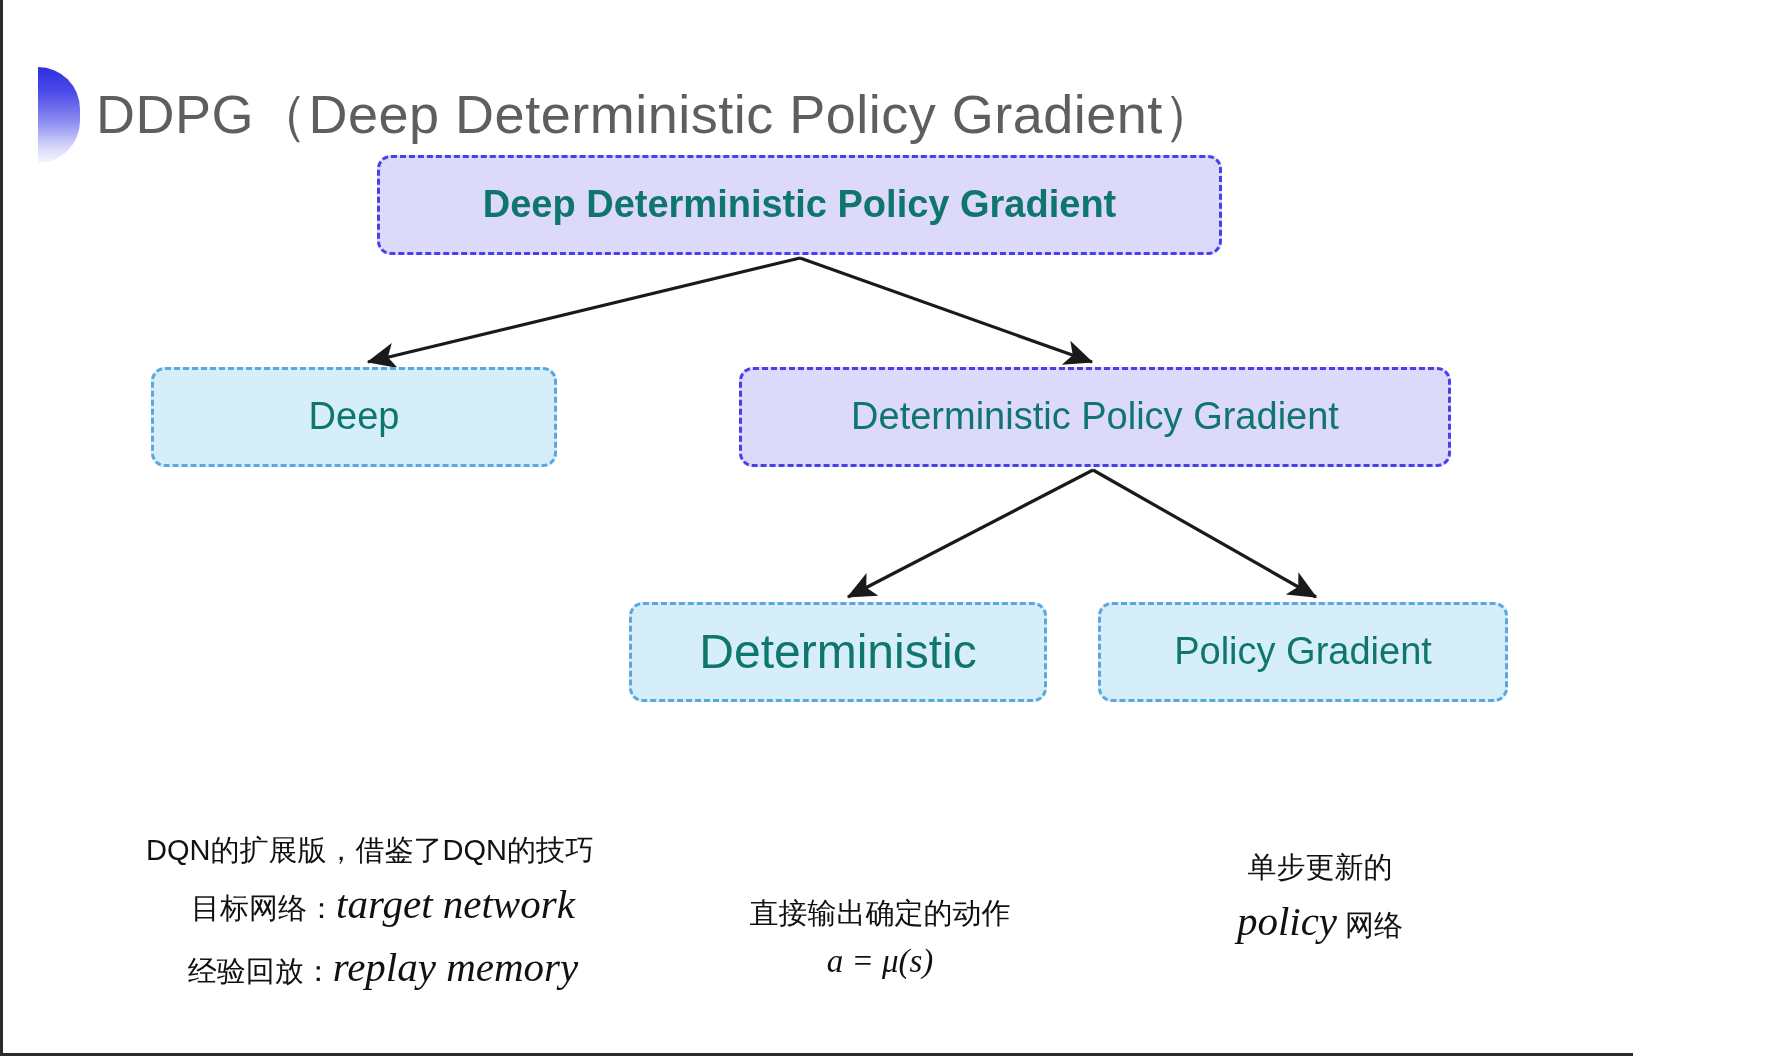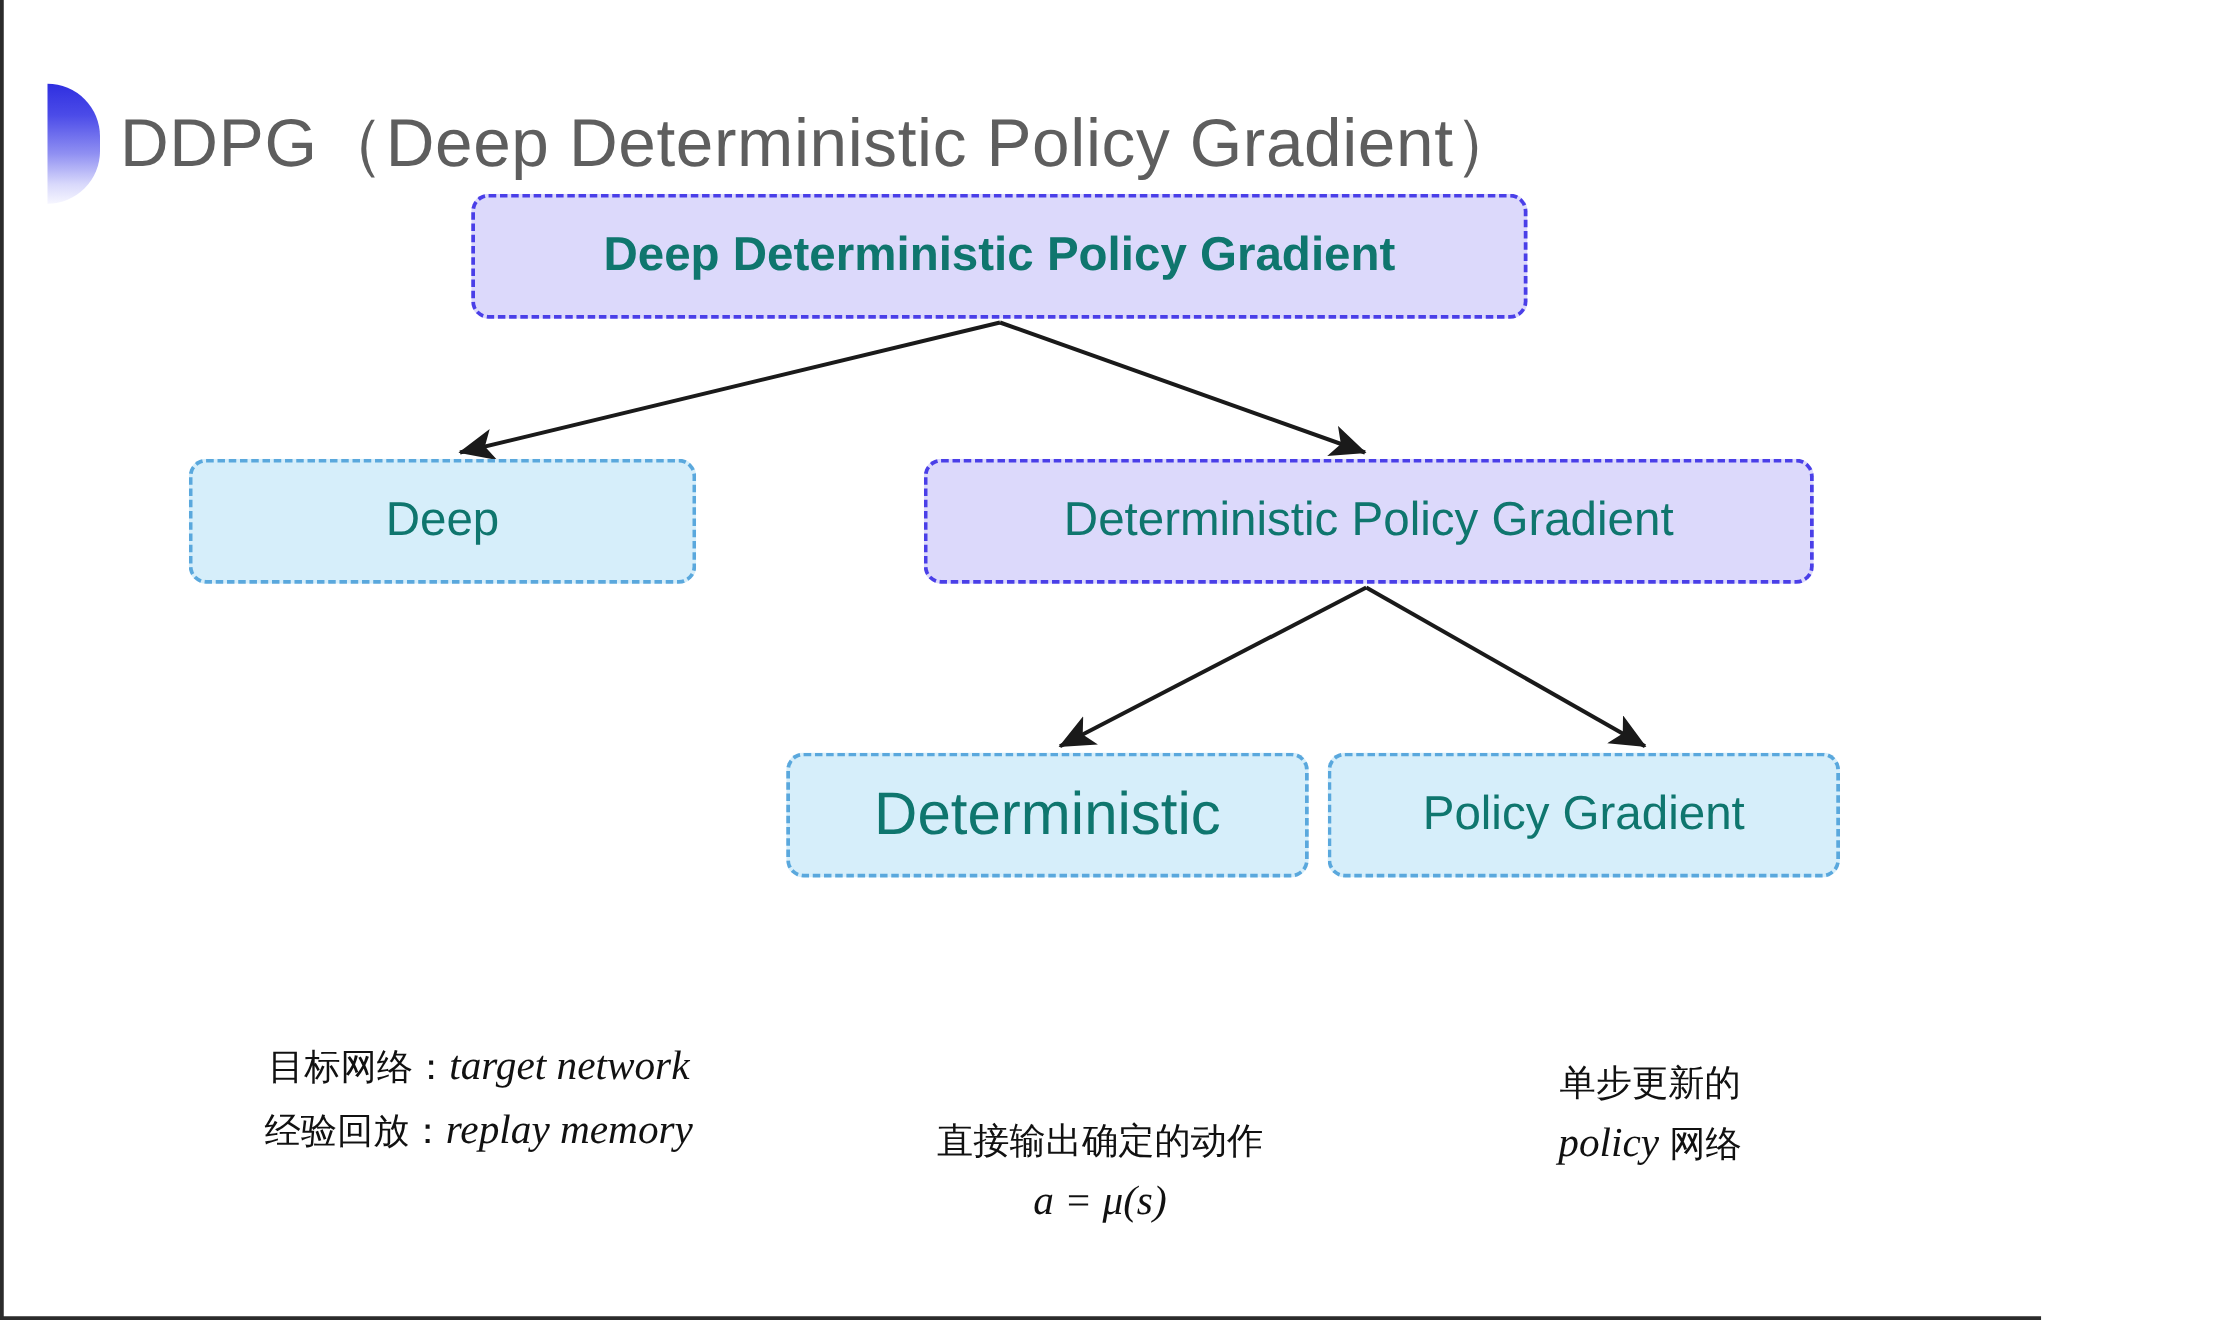--- a/index.html
+++ b/index.html
@@ -87,7 +87,7 @@
   #node-deep  { left: 151px; top: 367px; width: 406px; height: 100px;  font-size: 38px; font-weight: 400; }
   #node-dpg   { left: 739px; top: 367px; width: 712px; height: 100px;  font-size: 38px; font-weight: 500; }
   #node-det   { left: 629px; top: 602px; width: 418px; height: 100px;  font-size: 48px; font-weight: 400; }
-  #node-pg    { left: 1062px; top: 602px; width: 410px; height: 100px; font-size: 38px; font-weight: 400; }
+  #node-pg    { left: 1098px; top: 602px; width: 410px; height: 100px; font-size: 38px; font-weight: 400; }
 
   
   #arrows {

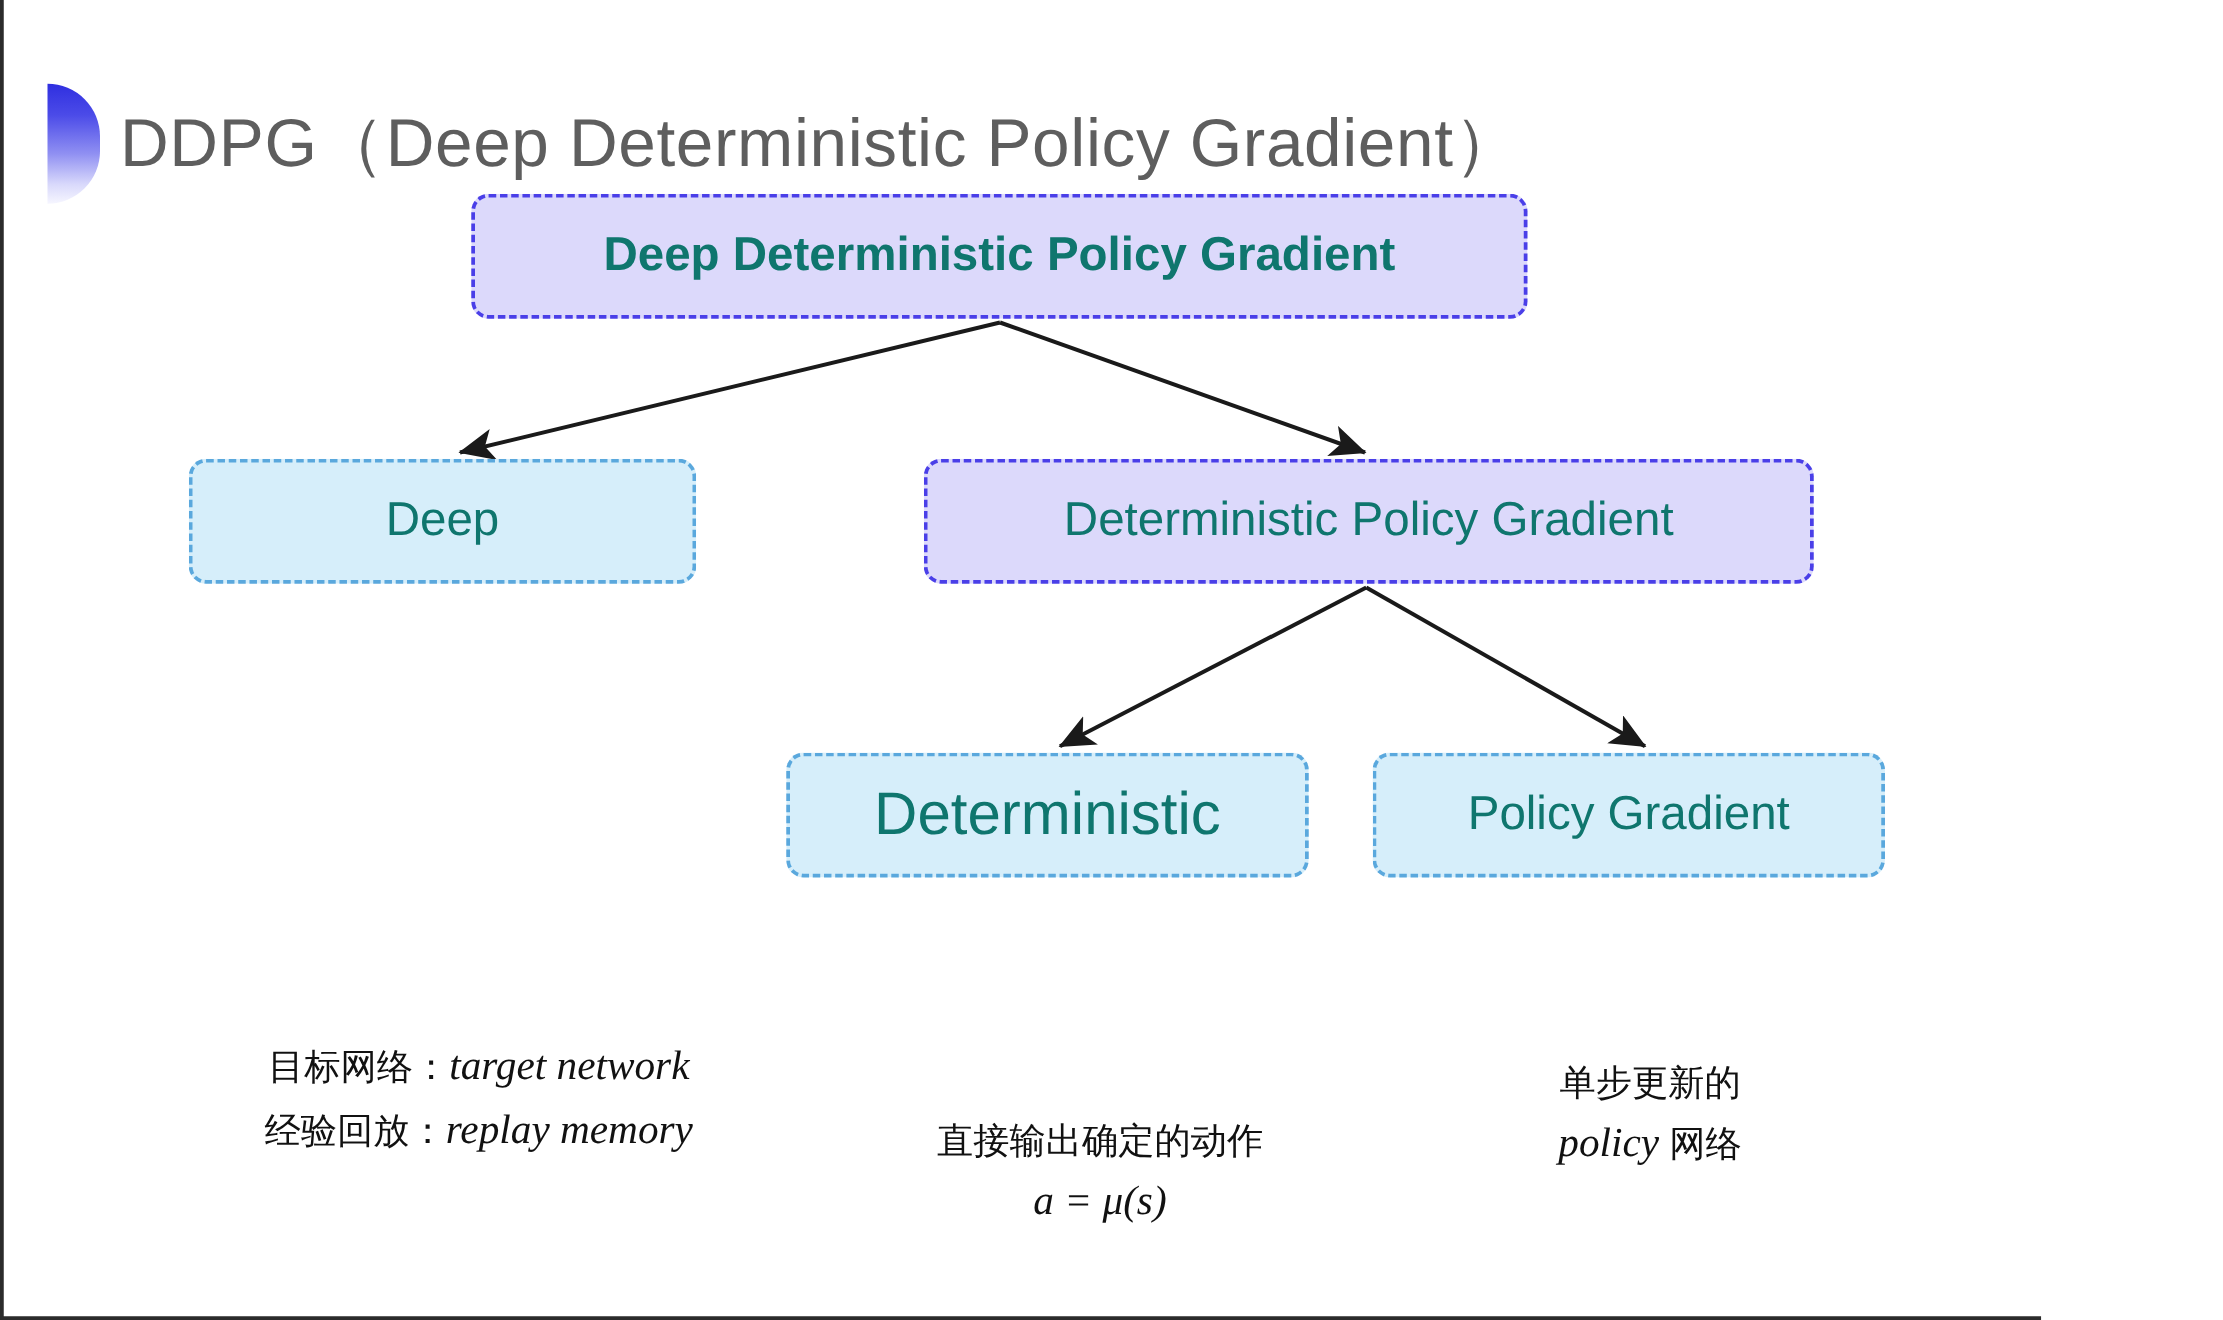--- a/index.html
+++ b/index.html
@@ -191,6 +191,7 @@
   </div>
 
   <div class="annot" id="annot-left">
+    <div class="row">DQN的扩展版，借鉴了DQN的技巧</div>
     <div class="row indent1">
       <span>目标网络：</span><span class="ital">target network</span>
     </div>

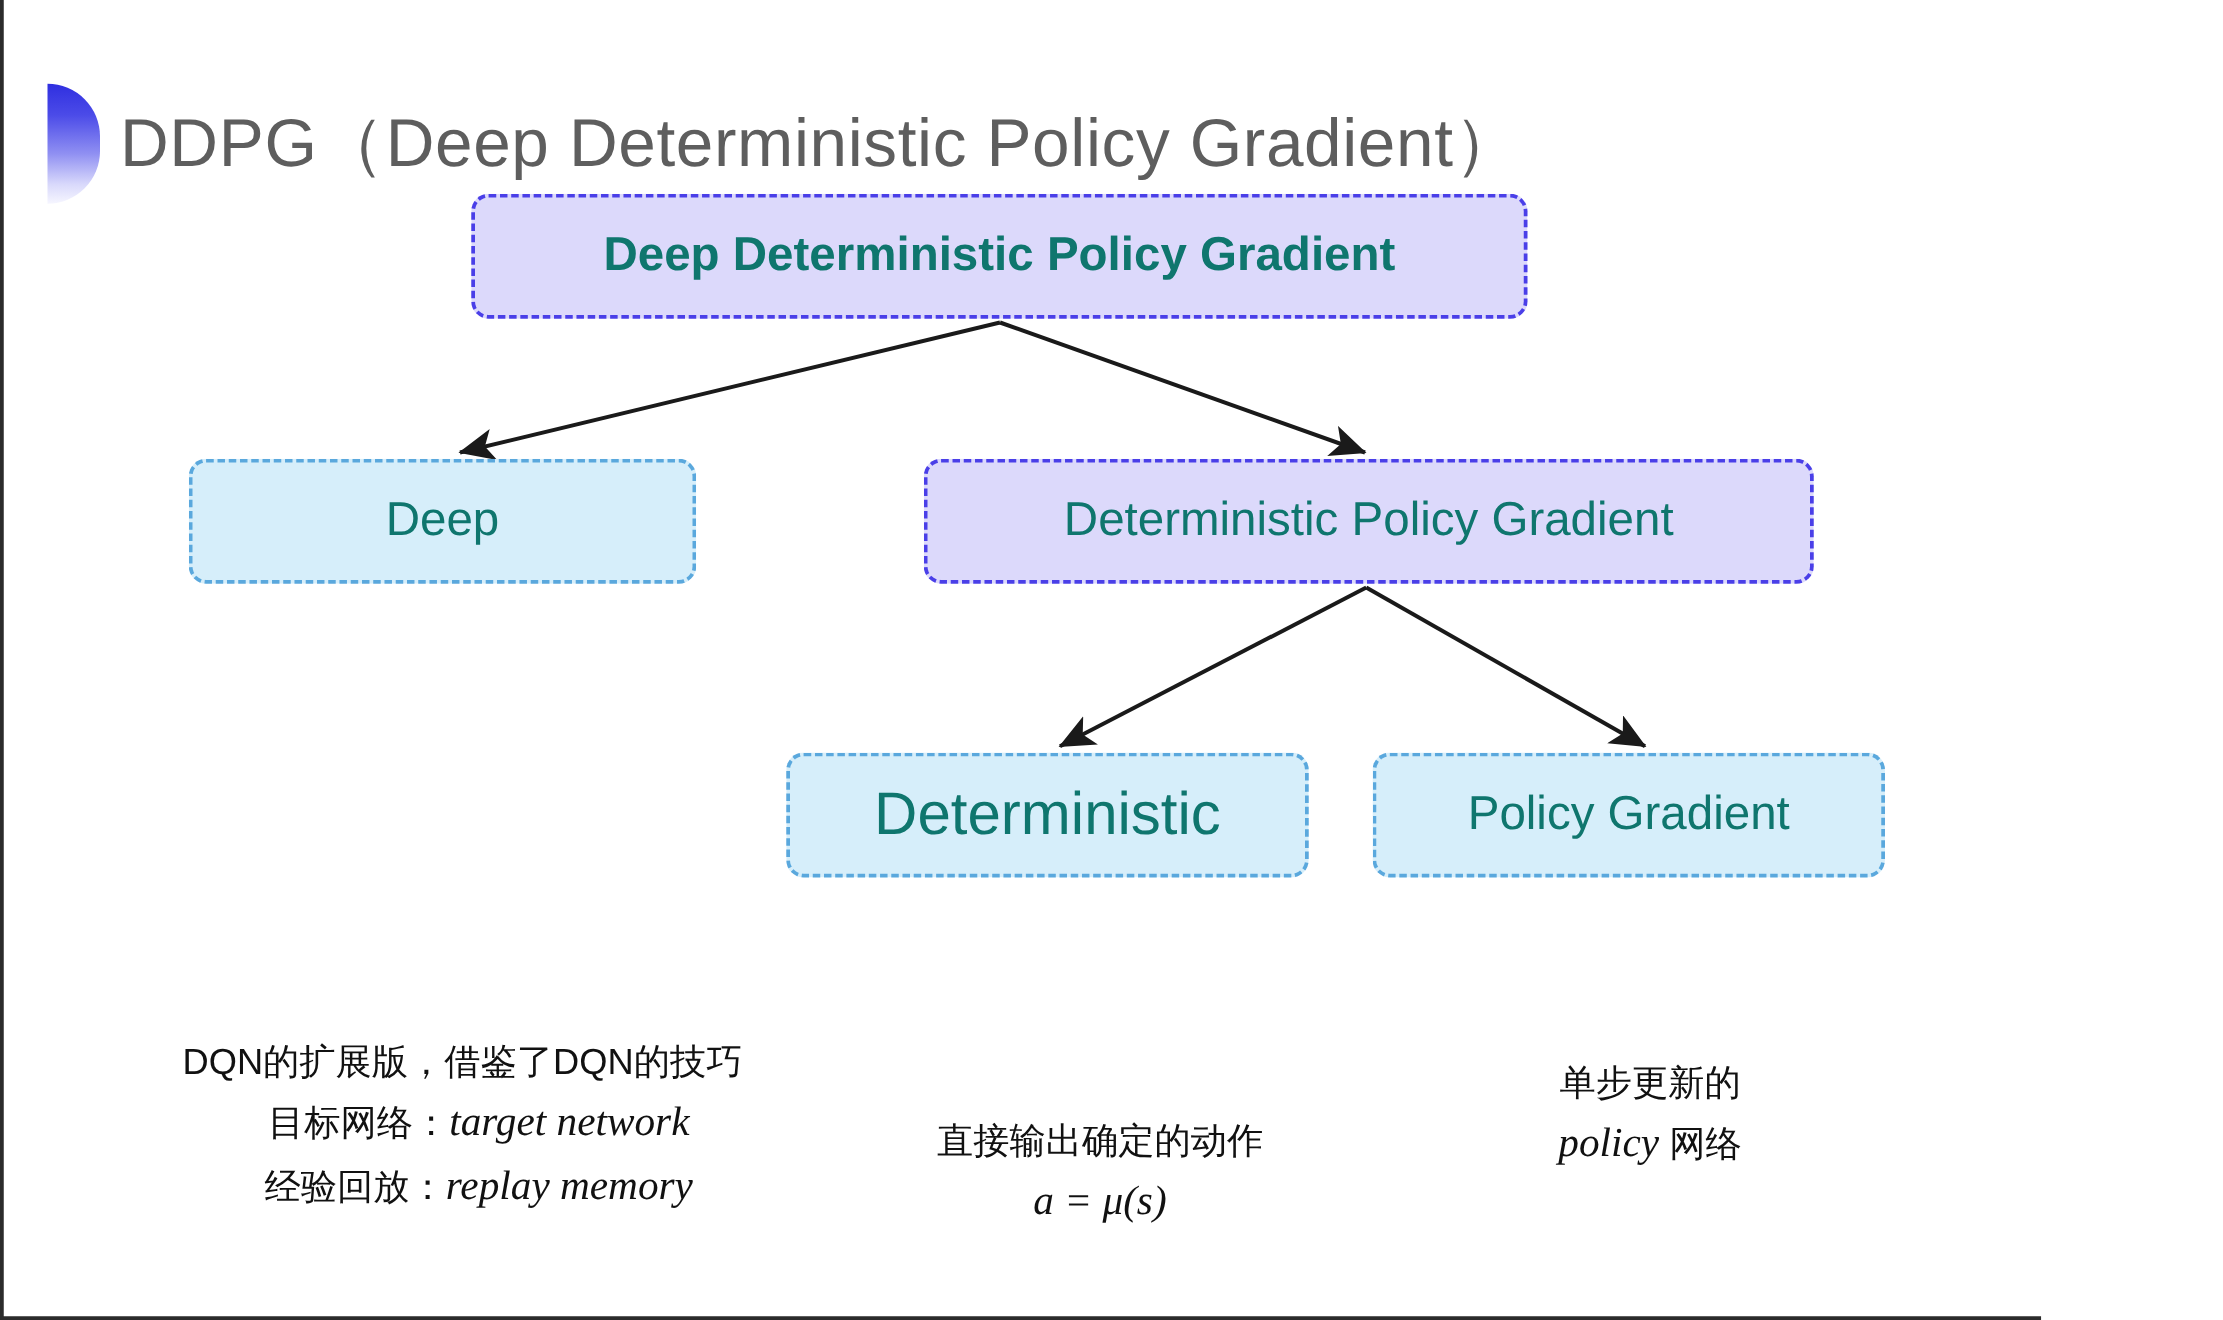--- a/index.html
+++ b/index.html
@@ -132,7 +132,7 @@
   .ital {
     font-family: "Liberation Serif", serif;
     font-style: italic;
-    font-size: 33px;
+    font-size: 41px;
   }
   .formula {
     font-family: "Liberation Serif", serif;

